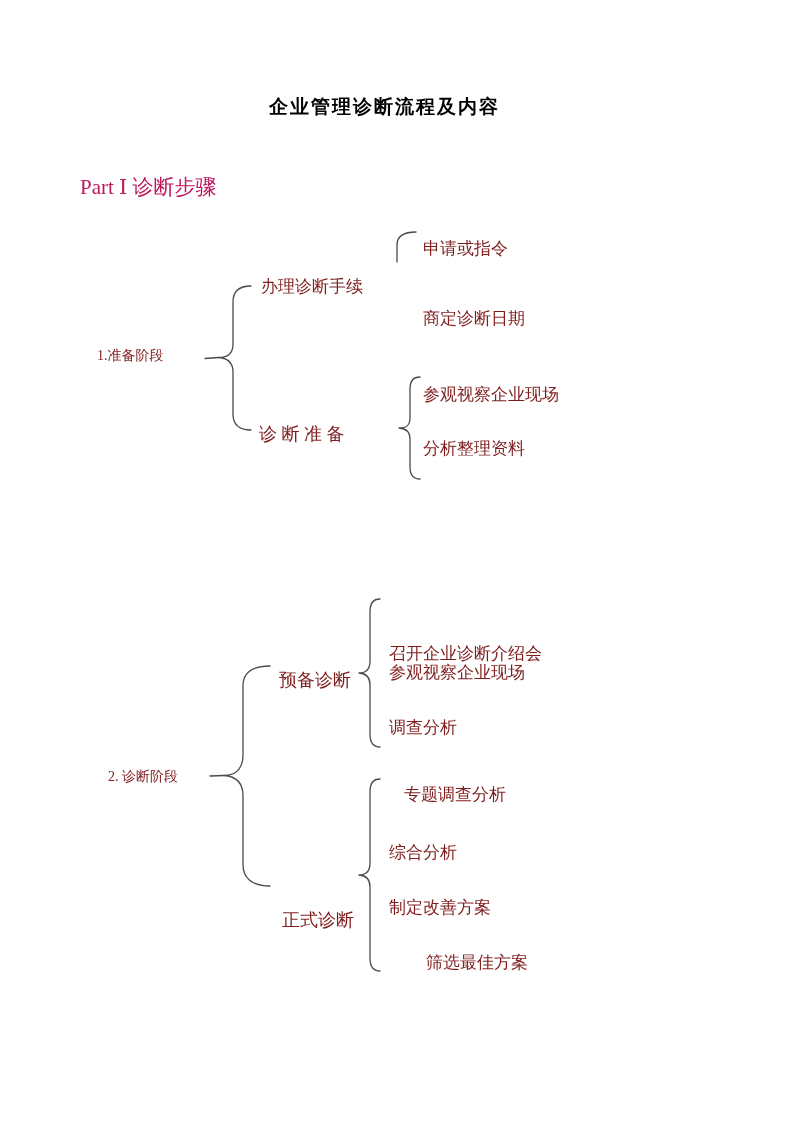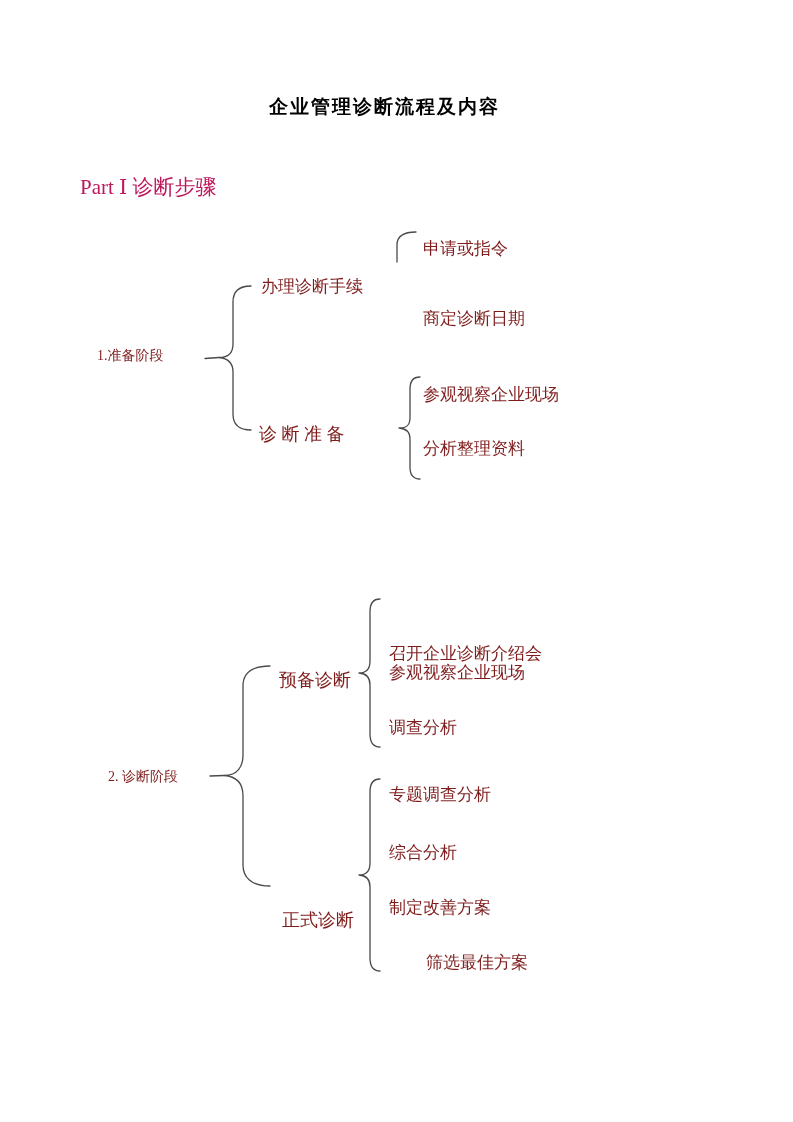--- a/index.html
+++ b/index.html
@@ -94,7 +94,7 @@
     <path d="M22,1 C15,1 12,5 12,14 L12,85 C12,93 9,97 1,97 C9,97.5 12,102 12,109 L12,180 C12,189 15,193 22,193"></path>
   </svg>
 
-  <div class="t" style="left:389px;top:784px;">专题调查分析</div>
+  <div class="t" style="left:404px;top:784px;">专题调查分析</div>
   <div class="t" style="left:389px;top:842px;text-align:center;">综合分析</div>
   <div class="t" style="left:389px;top:897px;">制定改善方案</div>
   <div class="t" style="left:389px;top:952px;margin-left:37px;">筛选最佳方案</div>

